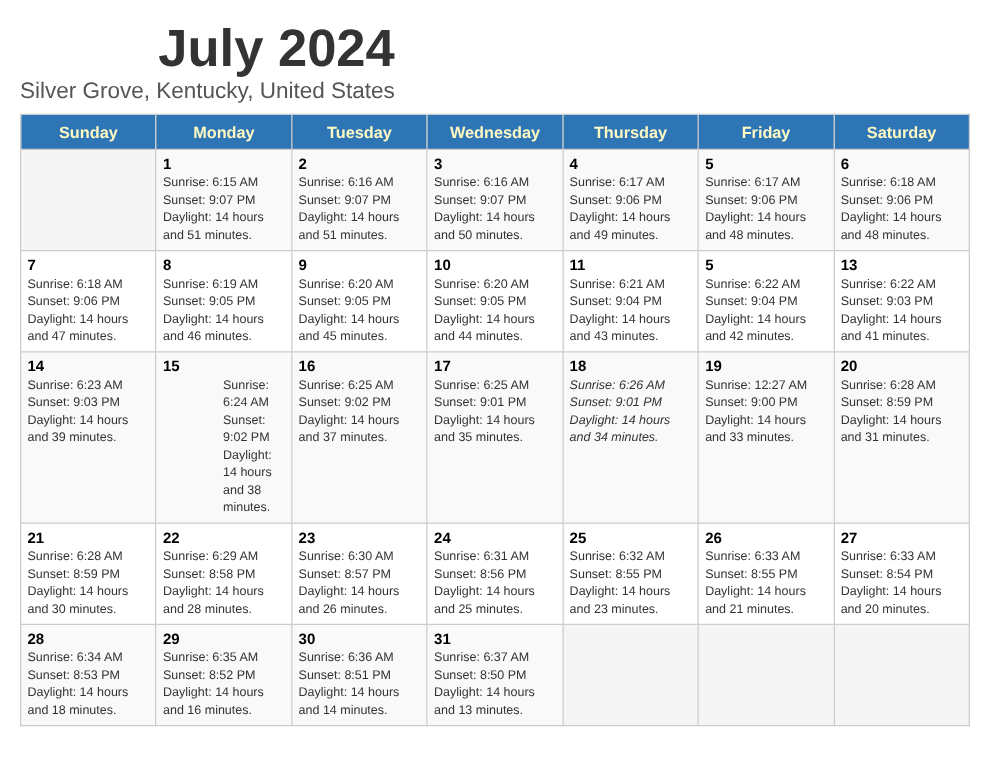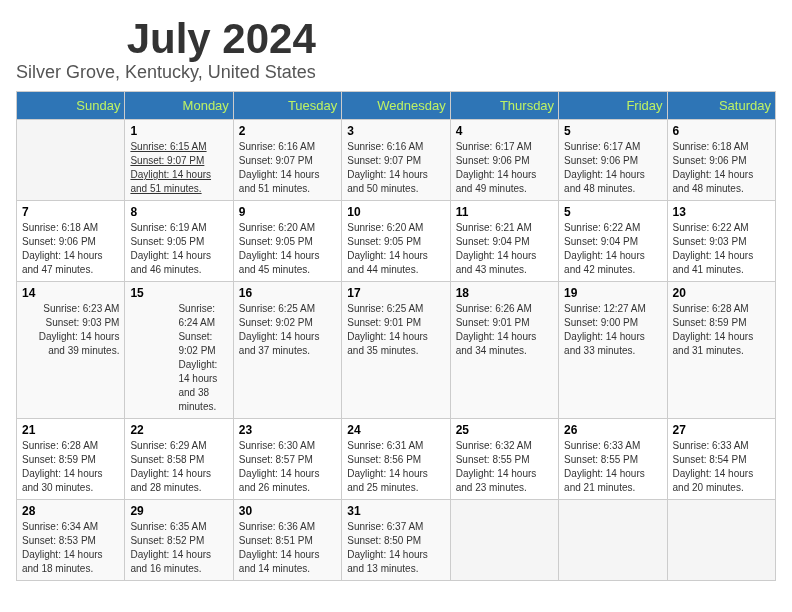--- a/index.html
+++ b/index.html
@@ -45,11 +45,11 @@
     }
     thead tr th {
       background-color: #2e75b6;
-      color: #bef264;
+      color: #fef9c3;
       padding: 6px 4px;
-      text-align: right;
+      text-align: center;
       font-size: 13px;
-      font-weight: normal;
+      font-weight: bold;
       border: 1px solid #ccc;
     }
     tbody tr td {

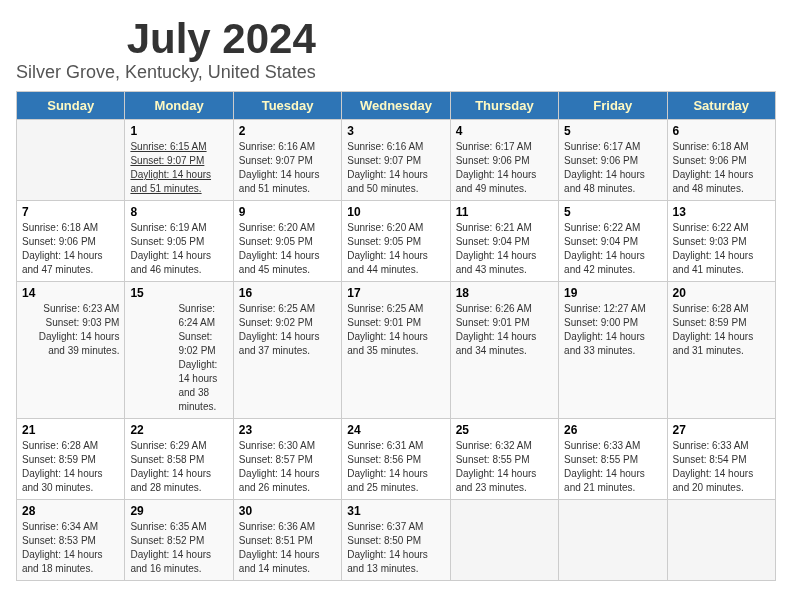--- a/index.html
+++ b/index.html
@@ -105,7 +105,7 @@
         <td class="empty-cell"></td>
         <td>
           <span class="day-number">1</span>
-          <div class="day-info" style="white-space: pre-line; text-decoration: underline;">Sunrise: 6:15 AM
+          <div class="day-info" style="white-space: pre-line;">Sunrise: 6:15 AM
 Sunset: 9:07 PM
 Daylight: 14 hours
 and 51 minutes.</div>

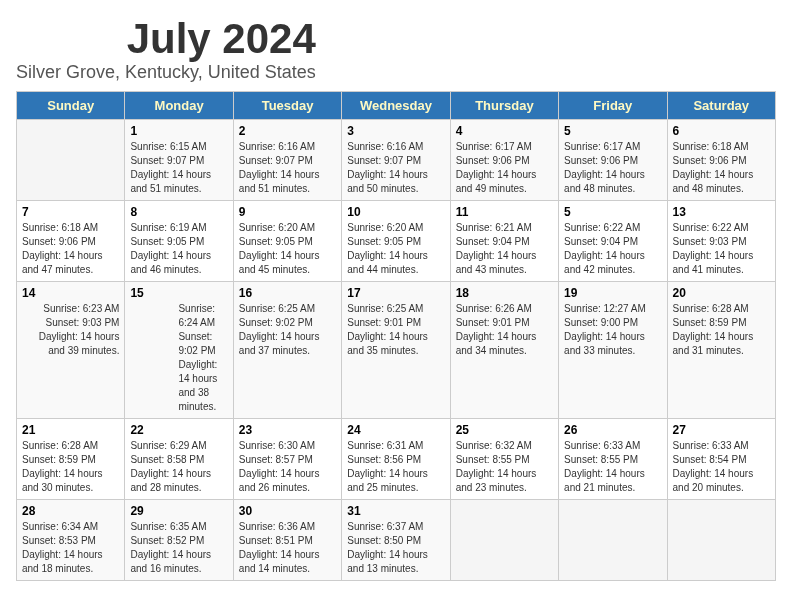--- a/index.html
+++ b/index.html
@@ -200,7 +200,7 @@
       <tr>
         <td>
           <span class="day-number">14</span>
-          <div class="day-info" style="white-space: pre-line; text-align: right;">Sunrise: 6:23 AM
+          <div class="day-info" style="white-space: pre-line;">Sunrise: 6:23 AM
 Sunset: 9:03 PM
 Daylight: 14 hours
 and 39 minutes.</div>

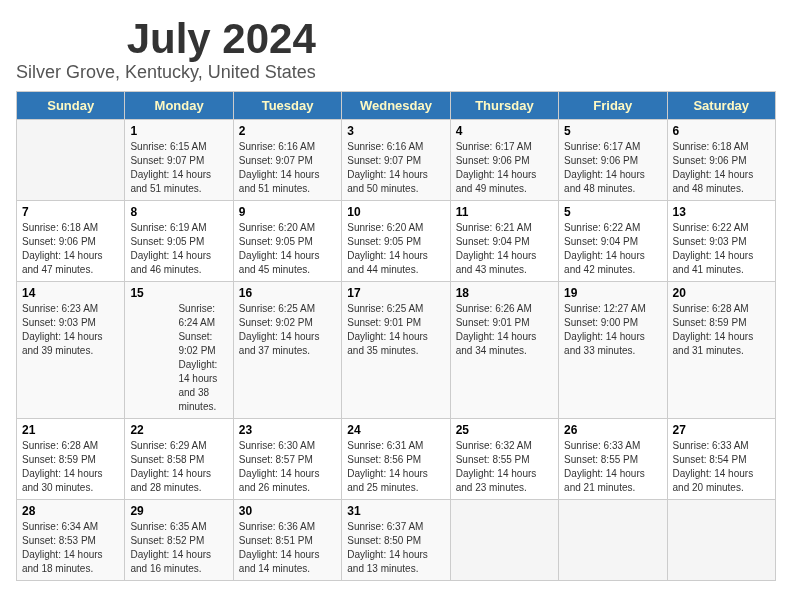--- a/index.html
+++ b/index.html
@@ -228,7 +228,7 @@
         </td>
         <td>
           <span class="day-number">18</span>
-          <div class="day-info" style="white-space: pre-line;">Sunrise: 6:26 AM
+          <div class="day-info" style="white-space: pre-line; font-style: italic;">Sunrise: 6:26 AM
 Sunset: 9:01 PM
 Daylight: 14 hours
 and 34 minutes.</div>

